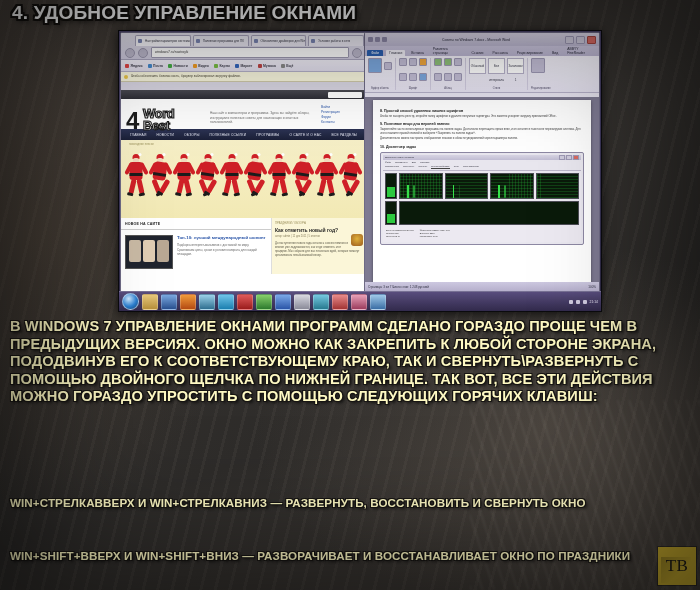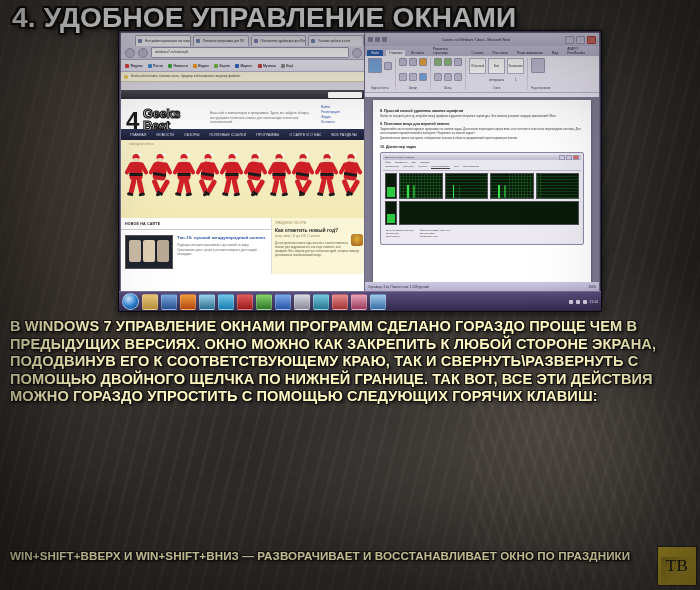--- a/index.html
+++ b/index.html
@@ -28,7 +28,7 @@
   
   .headline{
     position:absolute;left:12px;top:2px;
-    font-size:28px;font-weight:bold;color:#fff;letter-spacing:.2px;
+    font-size:19px;font-weight:bold;color:#fff;letter-spacing:.2px;
     text-shadow:
       -2px -2px 0 #14120f, 2px -2px 0 #14120f, -2px 2px 0 #14120f, 2px 2px 0 #14120f,
       0 -2px 0 #14120f, 0 2px 0 #14120f, -2px 0 0 #14120f, 2px 0 0 #14120f,

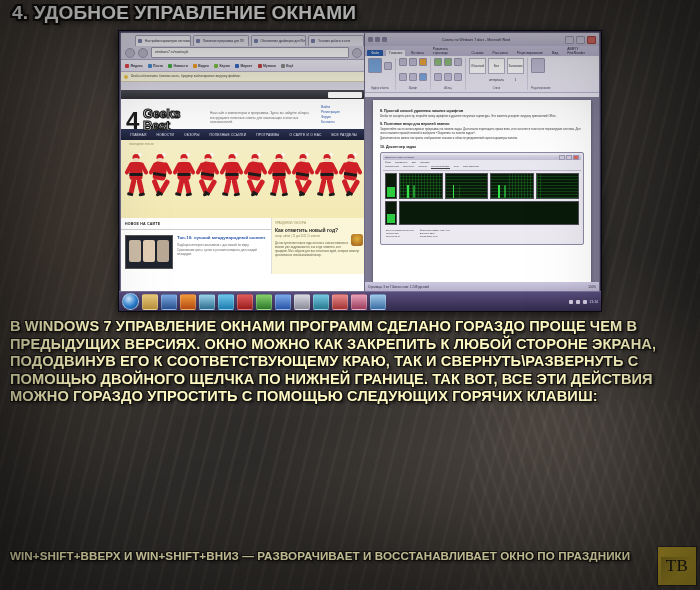--- a/index.html
+++ b/index.html
@@ -274,7 +274,7 @@
       <div class="site-head">
         <div class="logo">
           <span class="four">4</span>
-          <span class="w1">Geeks</span>
+          <span class="w1">Word</span>
           <span class="w2">Best</span>
         </div>
         <div class="head-txt">Наш сайт о компьютерах и программах. Здесь вы найдёте обзоры, инструкции и полезные советы для начинающих и опытных пользователей.</div>

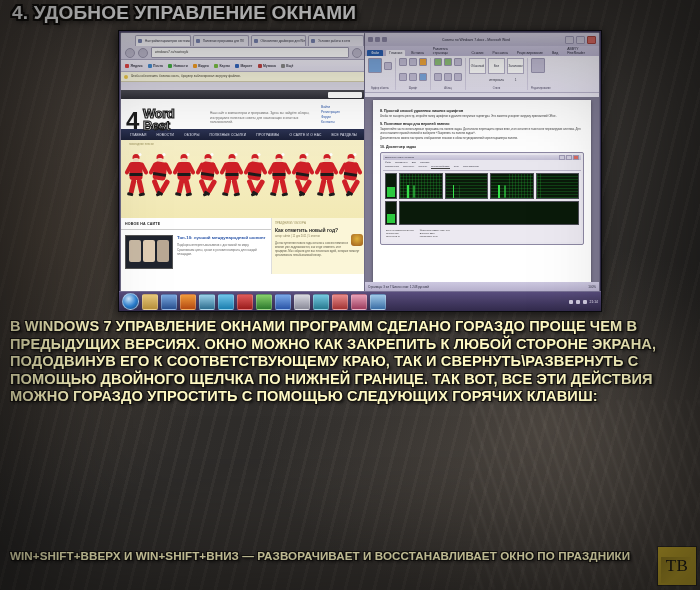--- a/index.html
+++ b/index.html
@@ -588,6 +588,7 @@
 
 <div class="copy">
   <div class="para">В WINDOWS 7 УПРАВЛЕНИЕ ОКНАМИ ПРОГРАММ СДЕЛАНО ГОРАЗДО ПРОЩЕ ЧЕМ В ПРЕДЫДУЩИХ ВЕРСИЯХ. ОКНО МОЖНО КАК ЗАКРЕПИТЬ К ЛЮБОЙ СТОРОНЕ ЭКРАНА, ПОДОДВИНУВ ЕГО К СООТВЕТСТВУЮЩЕМУ КРАЮ, ТАК И СВЕРНУТЬ\РАЗВЕРНУТЬ С ПОМОЩЬЮ ДВОЙНОГО ЩЕЛЧКА ПО НИЖНЕЙ ГРАНИЦЕ. ТАК ВОТ, ВСЕ ЭТИ ДЕЙСТВИЯ МОЖНО ГОРАЗДО УПРОСТИТЬ С ПОМОЩЬЮ СЛЕДУЮЩИХ ГОРЯЧИХ КЛАВИШ:</div>
+  <div class="hk h2">WIN+СТРЕЛКАВВЕРХ И WIN+СТРЕЛКАВНИЗ — РАЗВЕРНУТЬ, ВОССТАНОВИТЬ И СВЕРНУТЬ ОКНО</div>
   <div class="hk h3">WIN+SHIFT+ВВЕРХ И WIN+SHIFT+ВНИЗ — РАЗВОРАЧИВАЕТ И ВОССТАНАВЛИВАЕТ ОКНО ПО ПРАЗДНИКИ</div>
 </div>
 

